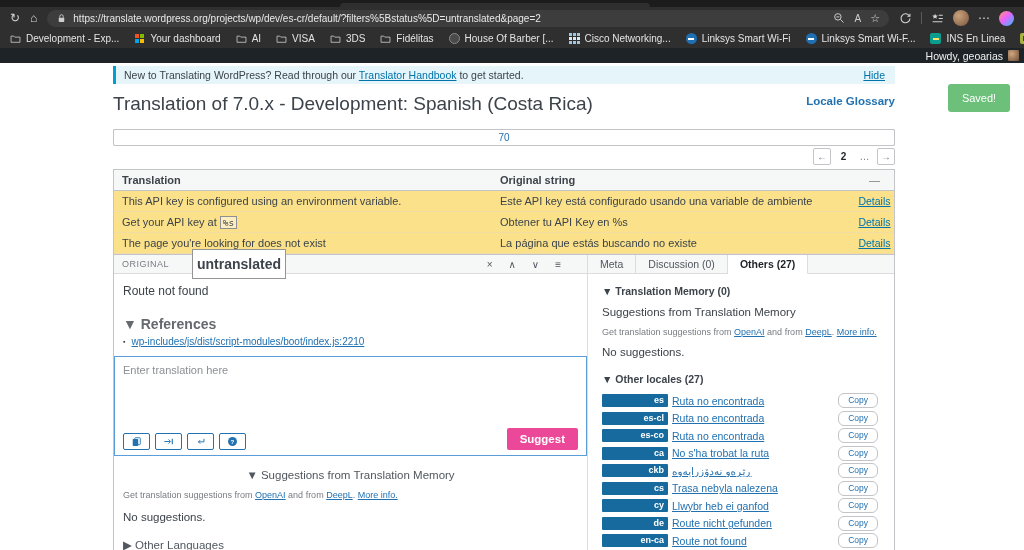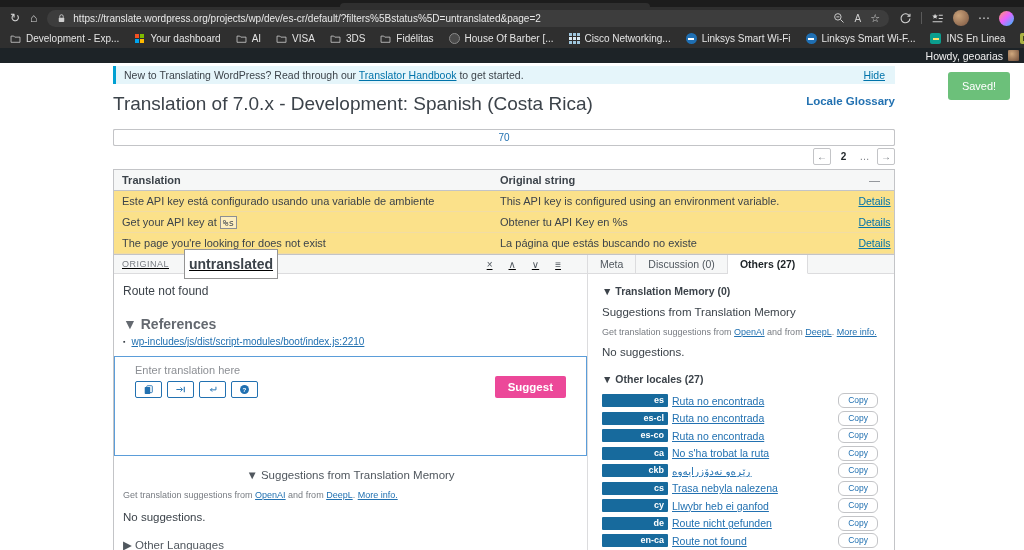--- a/index.html
+++ b/index.html
@@ -39,7 +39,7 @@
 
   
   .page { position:absolute; top:63px; left:0; right:0; bottom:0; background:#fff; overflow:hidden; }
-  .saved-btn { position:absolute; top:9px; right:14px; width:62px; height:28px; background:#6cc07a; color:#fff; font-size:11px; display:flex; align-items:center; justify-content:center; border-radius:3px; }
+  .saved-btn { position:absolute; top:21px; right:14px; width:62px; height:28px; background:#6cc07a; color:#fff; font-size:11px; display:flex; align-items:center; justify-content:center; border-radius:3px; }
   .container { position:absolute; left:113px; width:782px; top:3px; }
 
   .banner { background:#e5f5fa; border-left:3px solid #00a0d2; padding:3px 10px 3px 8px; font-size:10.5px; color:#3c434a; display:flex; align-items:center; }

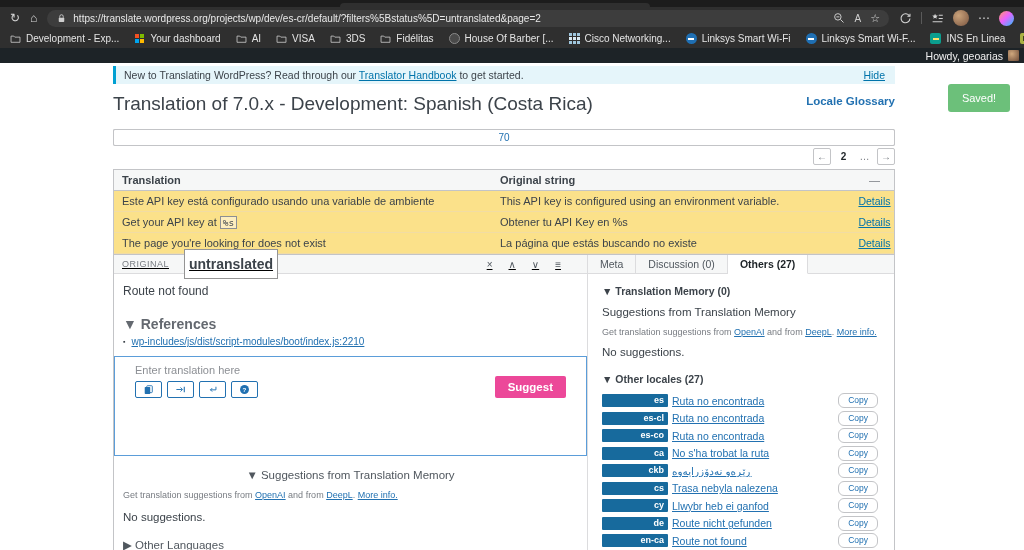--- a/index.html
+++ b/index.html
@@ -325,8 +325,8 @@
       </div>
       <div id="table-rows">
           <div class="trow">
+            <div class="td">This API key is configured using an environment variable.</div>
             <div class="td">Este API key está configurado usando una variable de ambiente</div>
-            <div class="td">This API key is configured using an environment variable.</div>
             <div class="td actions"><span class="lnk-teal">Details</span></div>
           </div>
           <div class="trow">

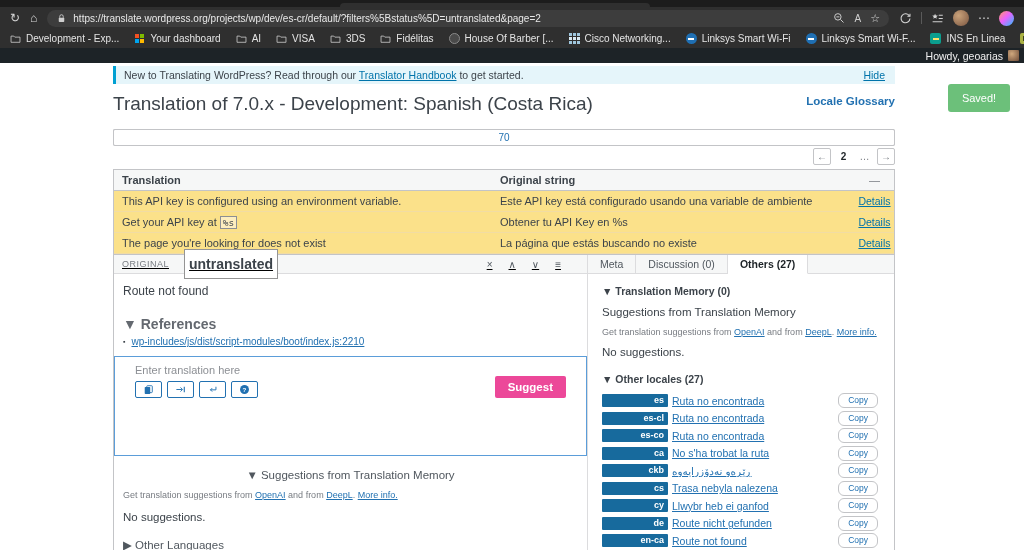--- a/index.html
+++ b/index.html
@@ -74,7 +74,7 @@
 
   .editor { display:flex; border-top:1px solid #c3c4c7; min-height:300px; background:#fff; align-items:stretch; }
   .ed-left { width:474px; border-right:1px solid #dcdcde; }
-  .ed-head { height:19px; background:#f6f7f7; border-bottom:1px solid #dcdcde; display:flex; align-items:center; padding:0 8px; gap:15px;text-decoration:underline; }
+  .ed-head { height:19px; background:#f6f7f7; border-bottom:1px solid #dcdcde; display:flex; align-items:center; padding:0 8px; gap:23px; }
   .ed-orig { font-size:9px; letter-spacing:.5px; color:#787c82; }
   .badge { border:1px solid #949494; background:#fff; font-size:14px; font-weight:bold; color:#3c434a; padding:8px 4px; line-height:12px; }
   .hicons { margin-left:auto; display:flex; gap:16px; color:#50575e; font-size:10px; padding-right:18px; }

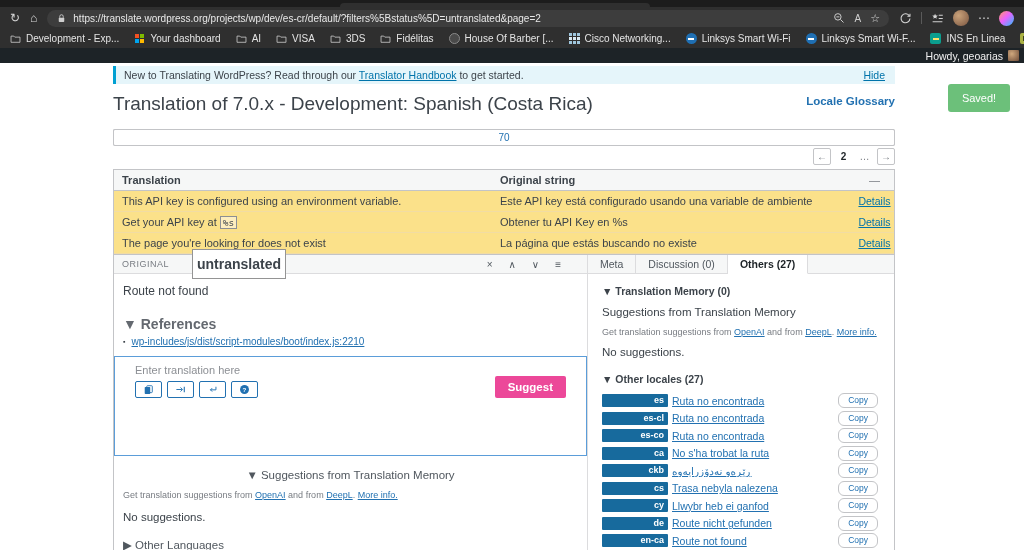--- a/index.html
+++ b/index.html
@@ -84,7 +84,7 @@
   .refs { margin-top:18px; font-size:14px; color:#646970;font-weight:bold; }
   .ref-line { margin-top:4px; display:flex; align-items:center; gap:6px; font-size:10px; }
   .ref-line .blt { font-size:7px; color:#3c434a; }
-  .tbox { border:1px solid #5b9dd9; height:100px; display:flex; flex-direction:column; justify-content:flex-start; padding:7px 20px 5px; }
+  .tbox { border:1px solid #5b9dd9; height:100px; display:flex; flex-direction:column; justify-content:space-between; padding:7px 8px 5px; }
   .ph { color:#8c8f94; font-size:11px; }
   .tbox-foot { display:flex; align-items:flex-end; }
   .tools { display:flex; gap:5px; }

